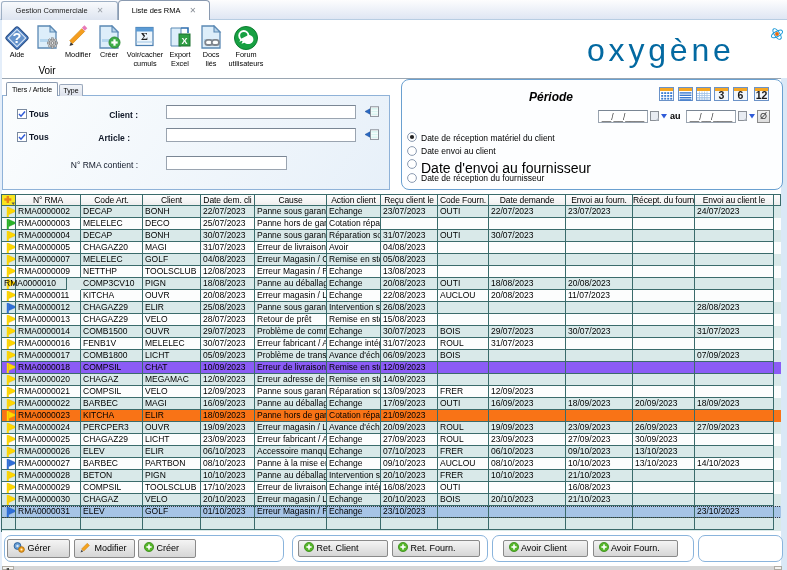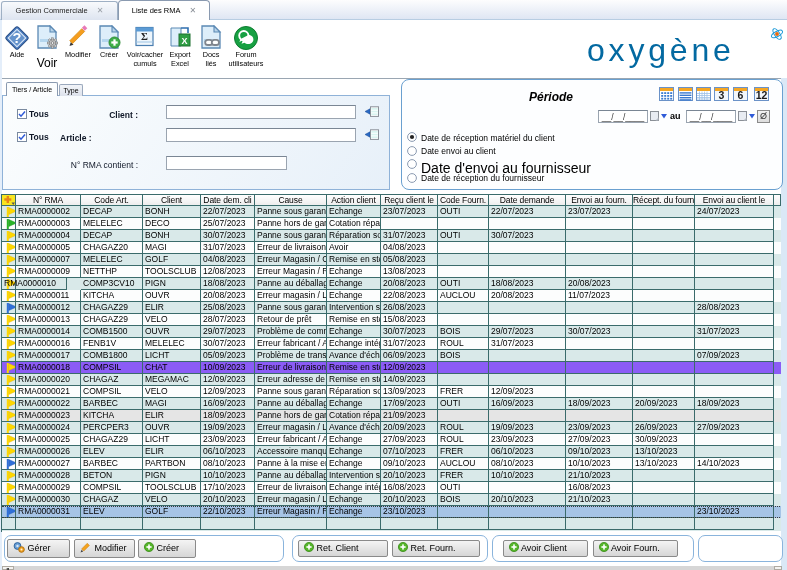--- a/index.html
+++ b/index.html
@@ -51,7 +51,7 @@
         </g>
       </svg>
     </div>
-    <div style="font-size:12px;line-height:8.6px;color:#000;margin-top:8px">Voir</div>
+    <div style="font-size:10px;line-height:8.6px;color:#000;margin-top:16px">Voir</div>
   </div>
 <div style="position:absolute;left:48px;top:25px;width:60px;text-align:center;line-height:0">
     <div style="height:26px;display:flex;justify-content:center">

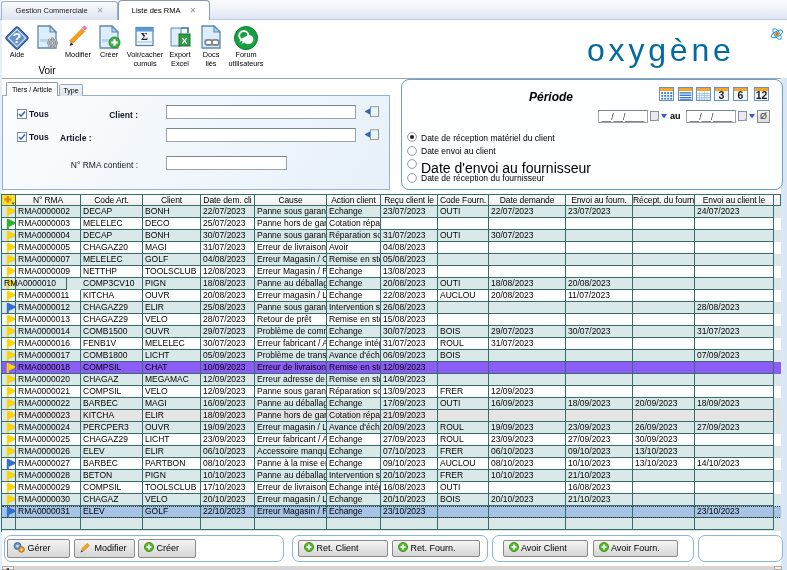--- a/index.html
+++ b/index.html
@@ -157,7 +157,7 @@
   </div>
 <div class="abs" style="left:29px;top:132px;font-size:8.5px;font-weight:bold;color:#101828">Tous</div>
 <div class="abs" style="left:60px;top:110px;width:78px;text-align:right;font-size:8.5px;font-weight:bold;color:#101828">Client :</div>
-<div class="abs" style="left:60px;top:133px;width:78px;text-align:left;font-size:8.5px;font-weight:bold;color:#101828">Article :</div>
+<div class="abs" style="left:52px;top:133px;width:78px;text-align:right;font-size:8.5px;font-weight:bold;color:#101828">Article :</div>
 <div class="abs" style="left:40px;top:160px;width:98px;text-align:right;font-size:8.5px;font-weight:normal;color:#101828">N° RMA contient :</div>
 <div class="inp" style="left:166px;top:105px;width:190px;height:14px"></div>
 <div class="inp" style="left:166px;top:128px;width:190px;height:14px"></div>

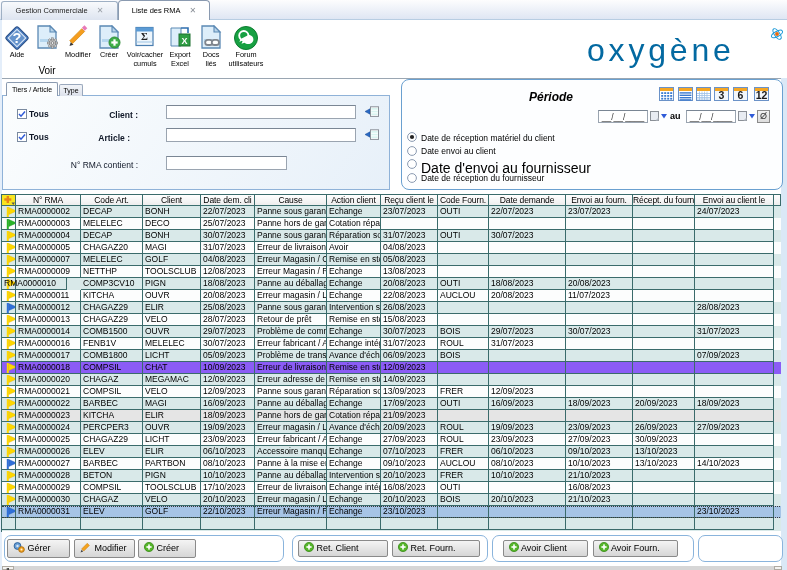--- a/index.html
+++ b/index.html
@@ -658,7 +658,7 @@
     <div class="td" style="left:631px;width:62px">20/09/2023</div>
     <div class="td" style="left:693px;width:79px">18/09/2023</div>
   </div>
-<div class="tr" style="top:410px;background:#e5e5e5">
+<div class="tr" style="top:410px;background:#f97316">
     <div class="td" style="left:0;width:14px">
       <svg width="11" height="10" viewBox="0 0 11 10" style="position:absolute;left:4px;top:1px;display:block">
         <rect x="0.8" y="0" width="2" height="10" fill="#ffd800"></rect>

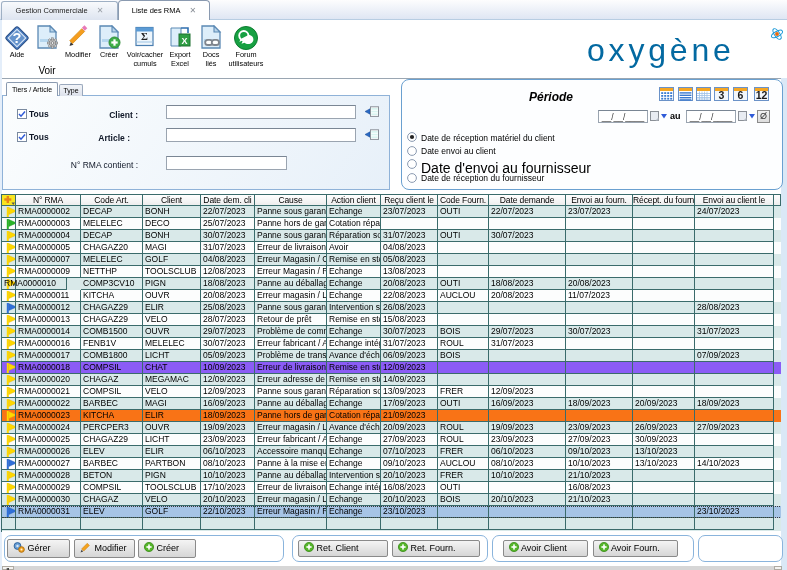--- a/index.html
+++ b/index.html
@@ -828,7 +828,7 @@
     <div class="td" style="left:14px;width:65px">RMA0000031</div>
     <div class="td" style="left:79px;width:62px">ELEV</div>
     <div class="td" style="left:141px;width:58px">GOLF</div>
-    <div class="td" style="left:199px;width:54px">22/10/2023</div>
+    <div class="td" style="left:199px;width:54px">01/10/2023</div>
     <div class="td" style="left:253px;width:72px">Erreur Magasin / Réf.</div>
     <div class="td" style="left:325px;width:54px">Echange</div>
     <div class="td" style="left:379px;width:57px">23/10/2023</div>

